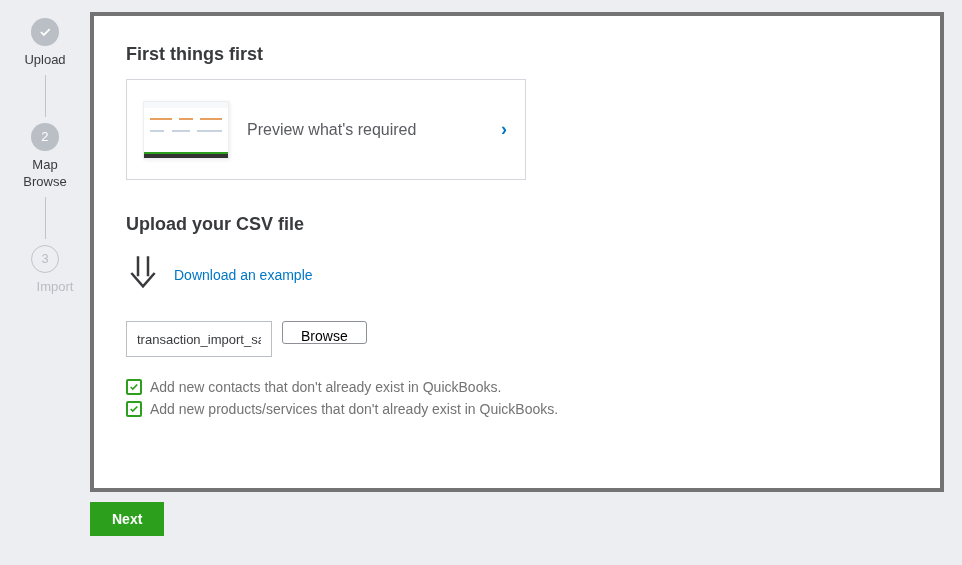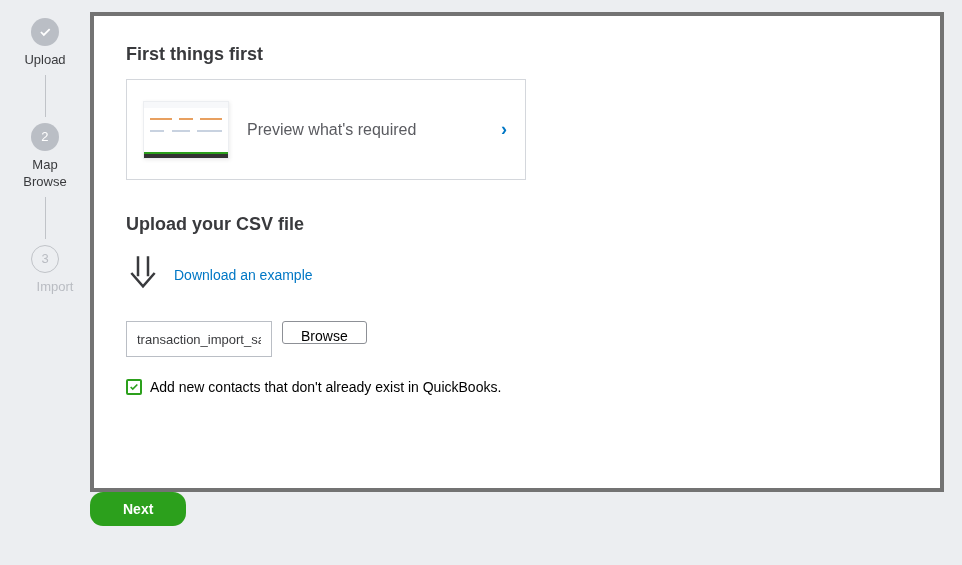--- a/index.html
+++ b/index.html
@@ -162,7 +162,7 @@
   gap: 8px;
   margin-bottom: 6px;
   font-size: 14px;
-  color: #000000;
+  color: #737373;
 }
 .checkbox {
   width: 16px;

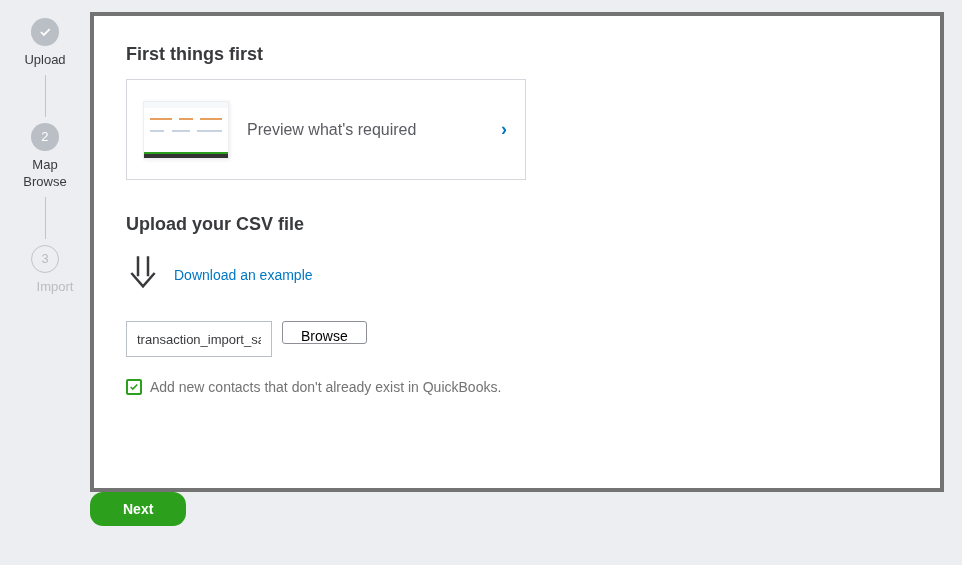--- a/index.html
+++ b/index.html
@@ -251,6 +251,14 @@
         </span>
         <span>Add new contacts that don't already exist in QuickBooks.</span>
       </div>
+      <div class="check-row">
+        <span class="checkbox">
+          <svg viewBox="0 0 24 24">
+              <path fill="none" stroke="#2ca01c" stroke-width="4" d="M4 12l5 5L20 6"></path>
+            </svg>
+        </span>
+        <span>Add new products/services that don't already exist in QuickBooks.</span>
+      </div>
     </div>
   </div>
 

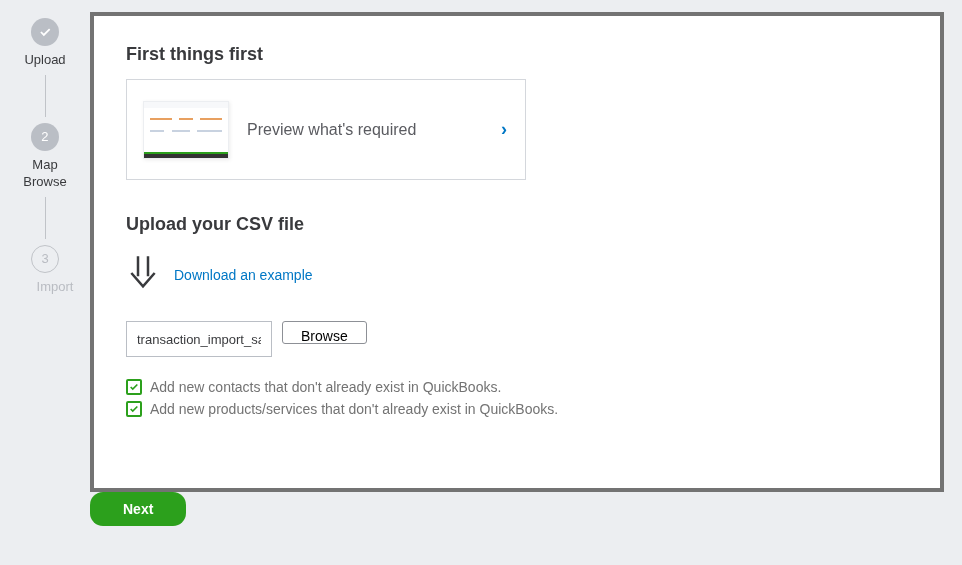--- a/index.html
+++ b/index.html
@@ -177,12 +177,12 @@
 }
 .checkbox svg { width: 10px; height: 10px; }
 .next-btn {
-  margin-top: 0;
+  margin-top: 10px;
   background: #2ca01c;
   color: #fff;
   border: none;
-  border-radius: 13px;
-  padding: 9px 33px;
+  border-radius: 0;
+  padding: 9px 22px;
   font-size: 14px;
   font-weight: 600;
   cursor: pointer;

